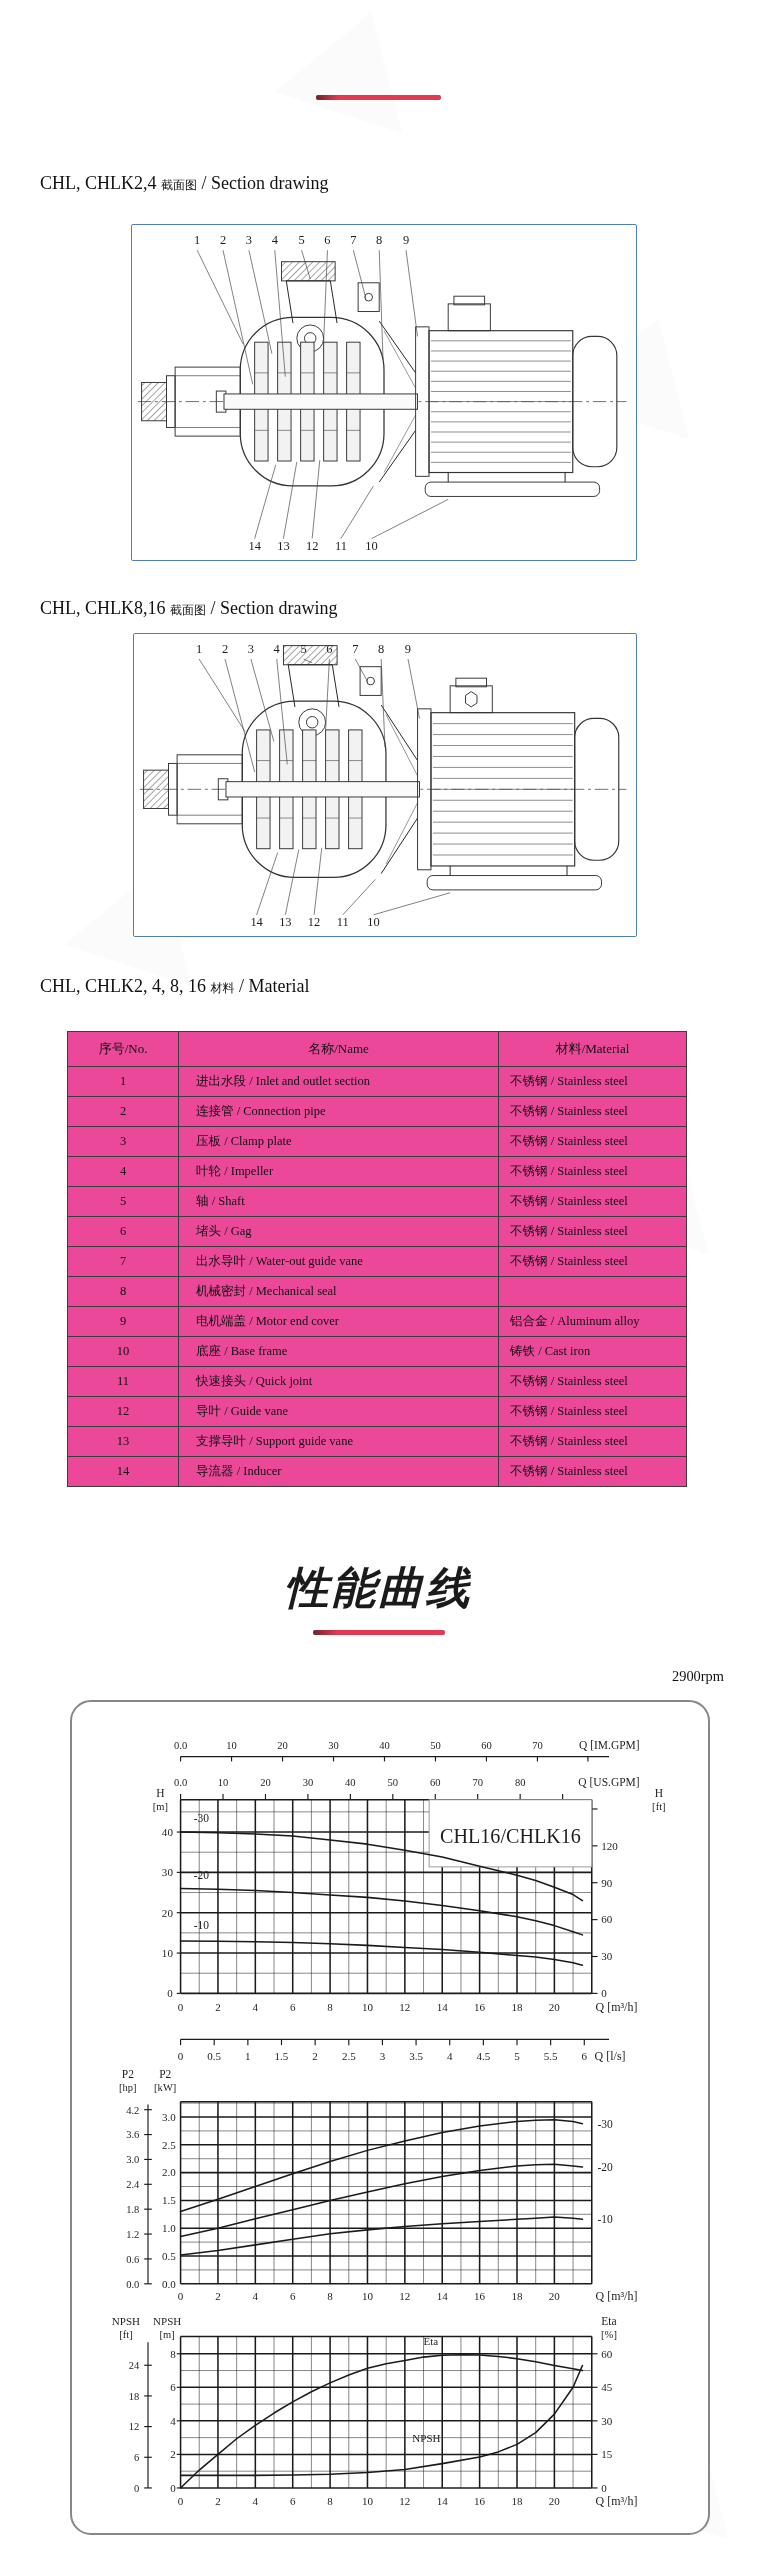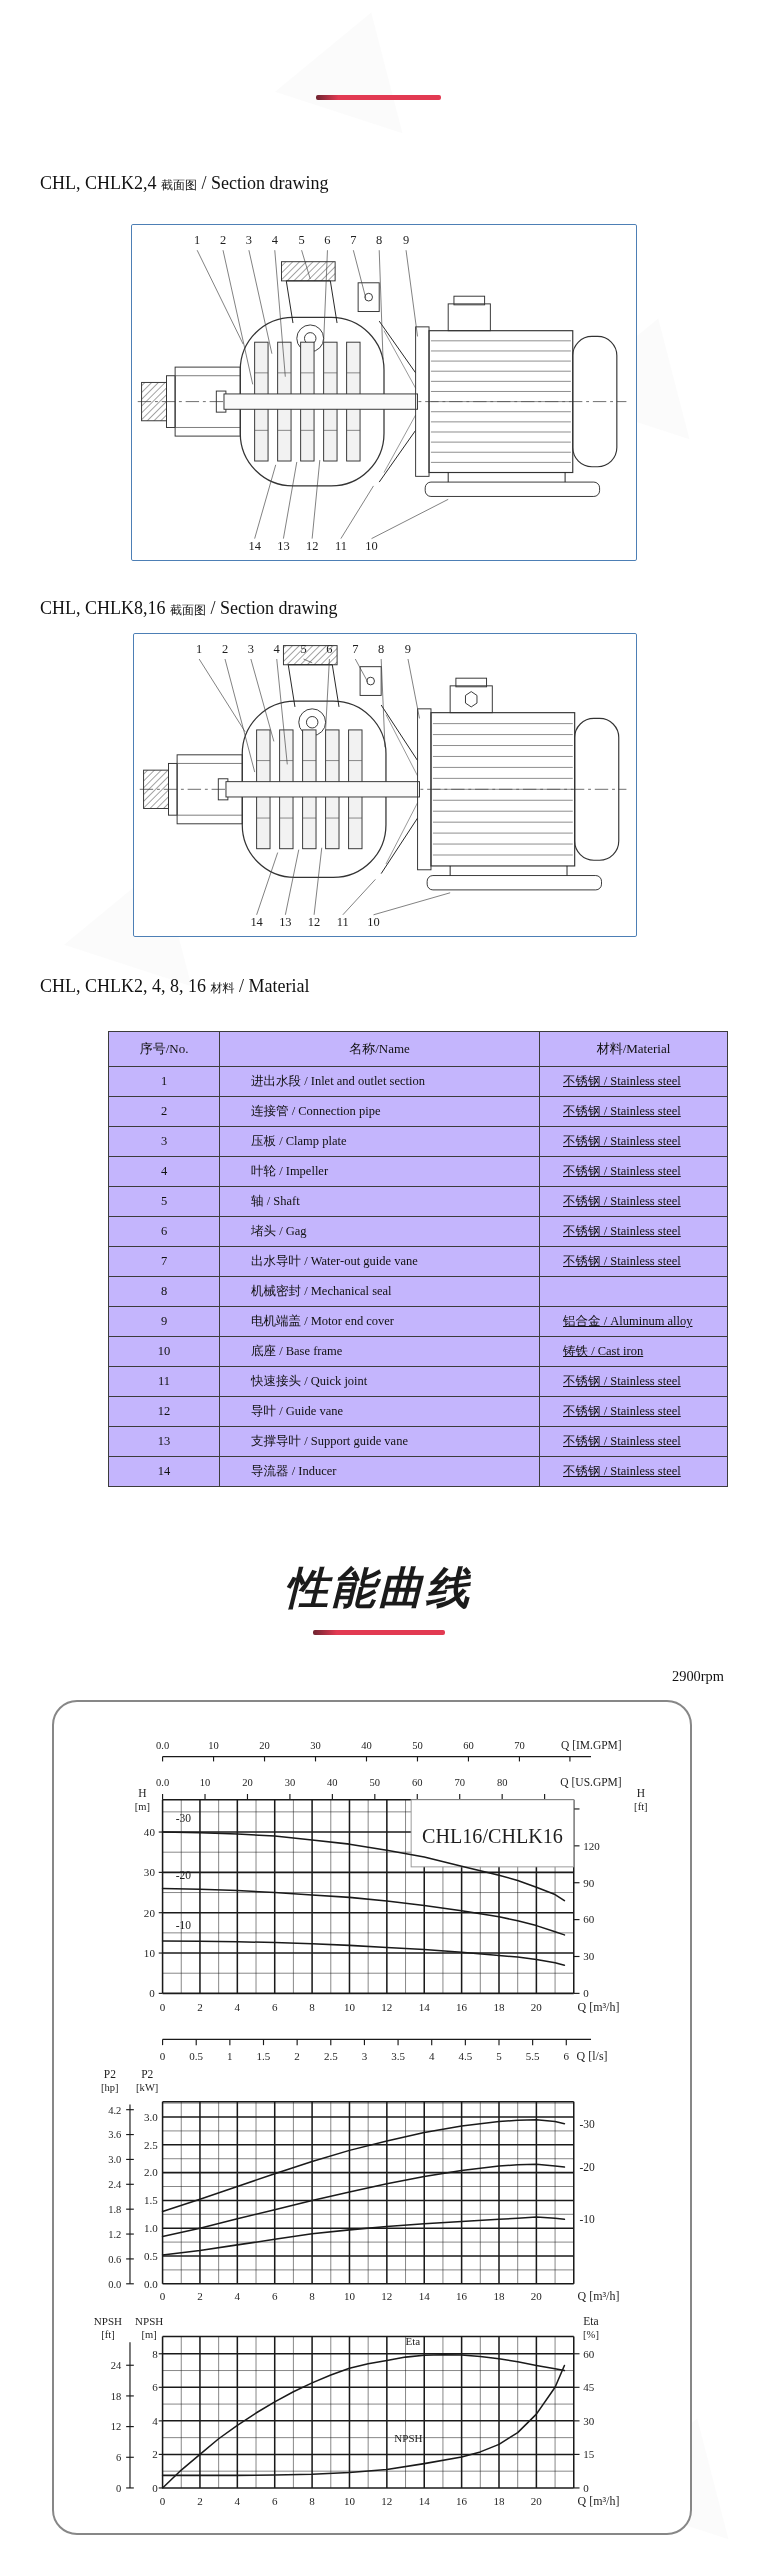--- a/index.html
+++ b/index.html
@@ -17,8 +17,8 @@
   .subhead .cjk{font-family:"Liberation Sans","DejaVu Sans",sans-serif;font-weight:normal;font-size:12px;}
   .diagram-box{position:absolute;border:1.9px solid #4d7fb5;background:#fff;border-radius:1.9px;}
   .diagram-box svg{display:block;}
-  table.material{position:absolute;border-collapse:collapse;table-layout:fixed;background:#c4b5fd;
-      font-size:12.5px;color:#111;margin-left:41px;}
+  table.material{position:absolute;border-collapse:collapse;table-layout:fixed;background:#ec4899;
+      font-size:12.5px;color:#111;}
   table.material th,table.material td{border:1px solid #3c3c3c;padding:0 3.8px;height:29px;font-weight:normal;}
   table.material th{height:34px;font-size:13px;}
   table.material td.c{text-align:center;}

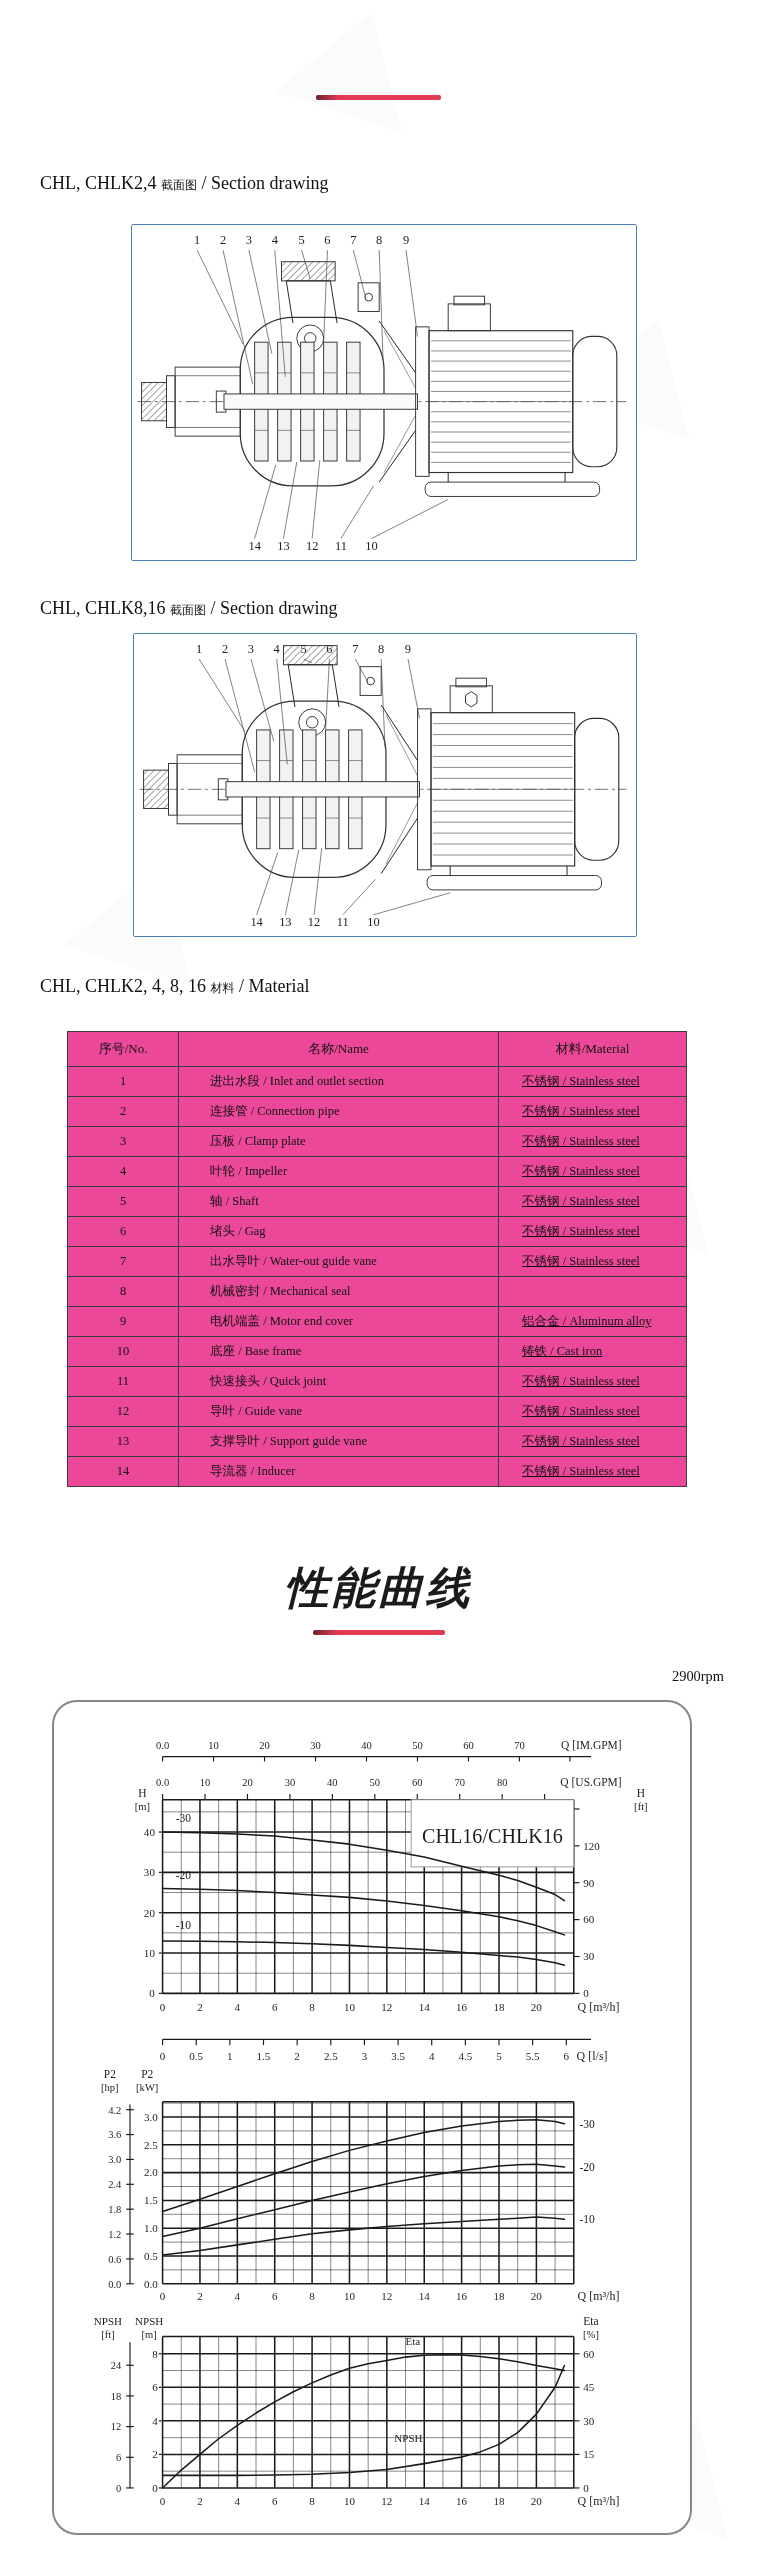--- a/index.html
+++ b/index.html
@@ -22,7 +22,7 @@
   table.material th,table.material td{border:1px solid #3c3c3c;padding:0 3.8px;height:29px;font-weight:normal;}
   table.material th{height:34px;font-size:13px;}
   table.material td.c{text-align:center;}
-  table.material td.n{padding-left:31px;font-family:Liberation Serif, serif;}
+  table.material td.n{padding-left:17px;font-family:Liberation Serif, serif;}
   table.material td.m{padding-left:23px;text-decoration:underline;}
   .rpm{position:absolute;font-size:14.4px;color:#111;}
   .chart-frame{position:absolute;border:2.4px solid #878787;border-radius:25px;background:#fff;}

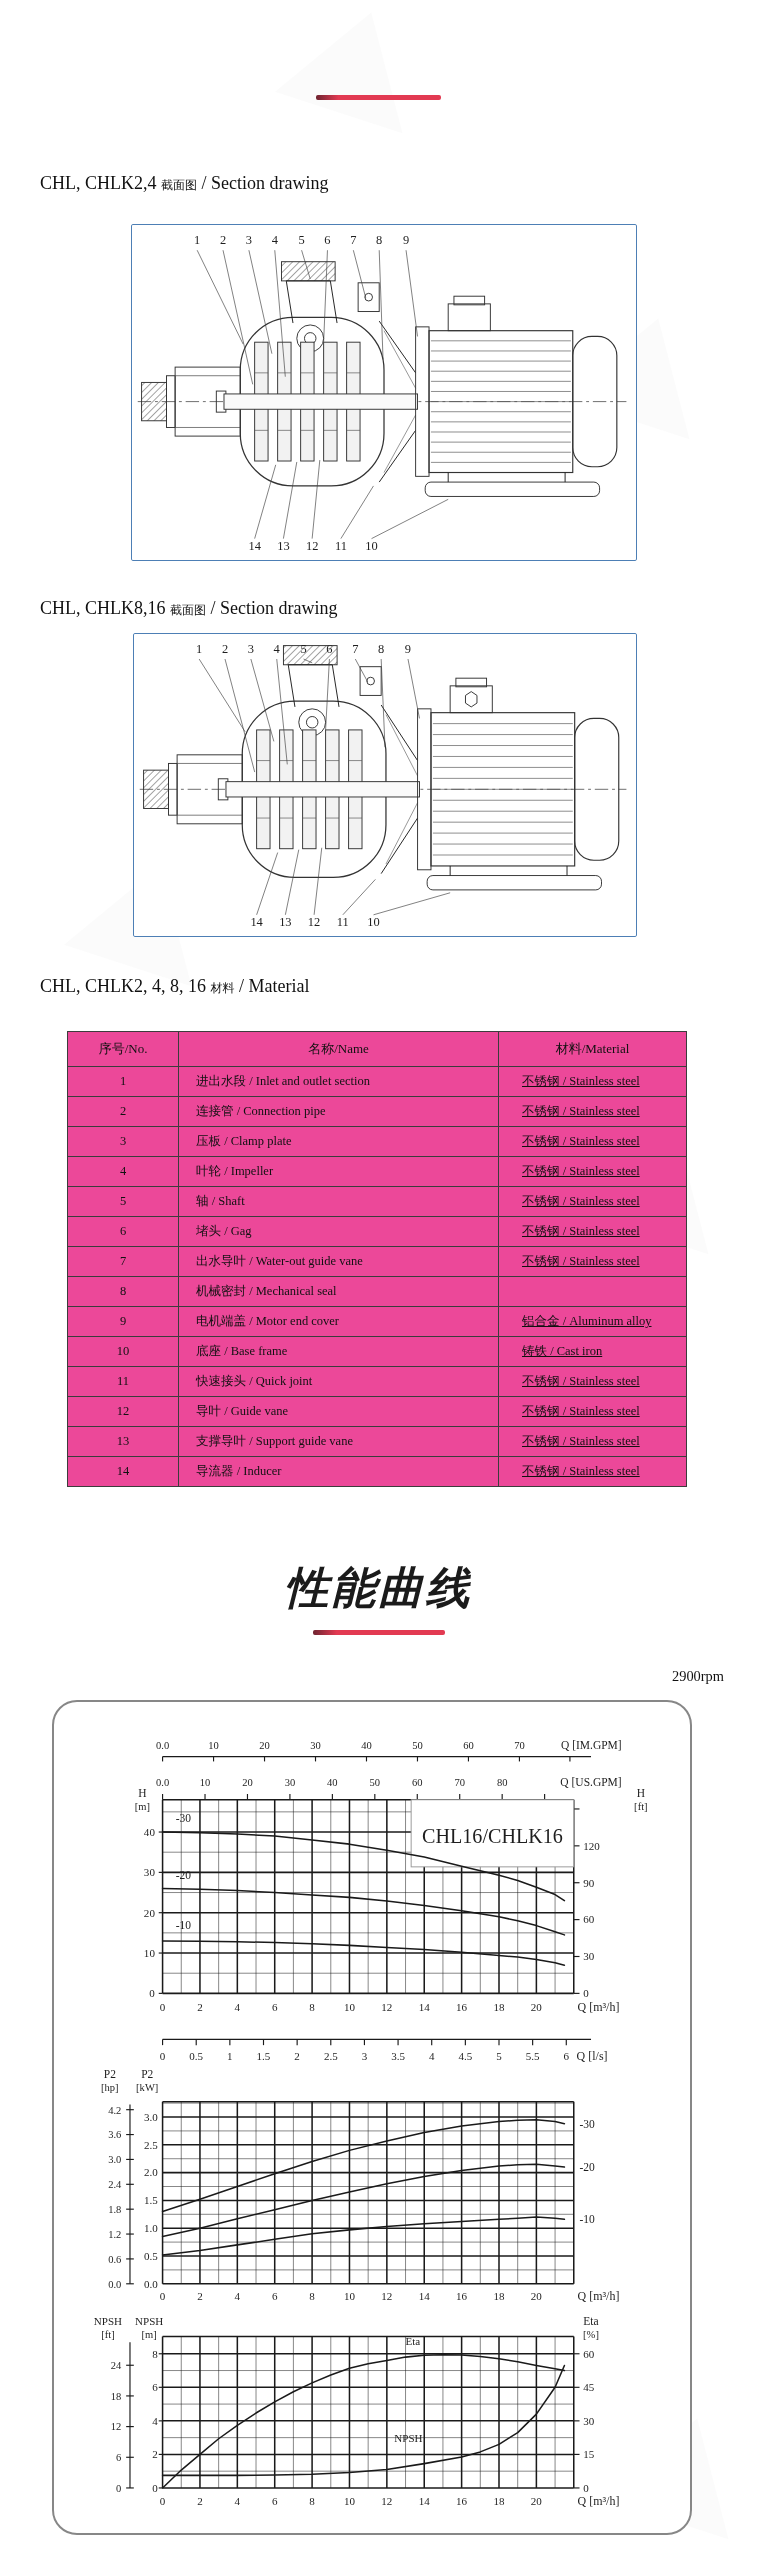--- a/index.html
+++ b/index.html
@@ -23,7 +23,7 @@
   table.material th{height:34px;font-size:13px;}
   table.material td.c{text-align:center;}
   table.material td.n{padding-left:17px;font-family:Liberation Serif, serif;}
-  table.material td.m{padding-left:23px;text-decoration:underline;}
+  table.material td.m{padding-left:11px;}
   .rpm{position:absolute;font-size:14.4px;color:#111;}
   .chart-frame{position:absolute;border:2.4px solid #878787;border-radius:25px;background:#fff;}
   .chart-frame svg{display:block;}

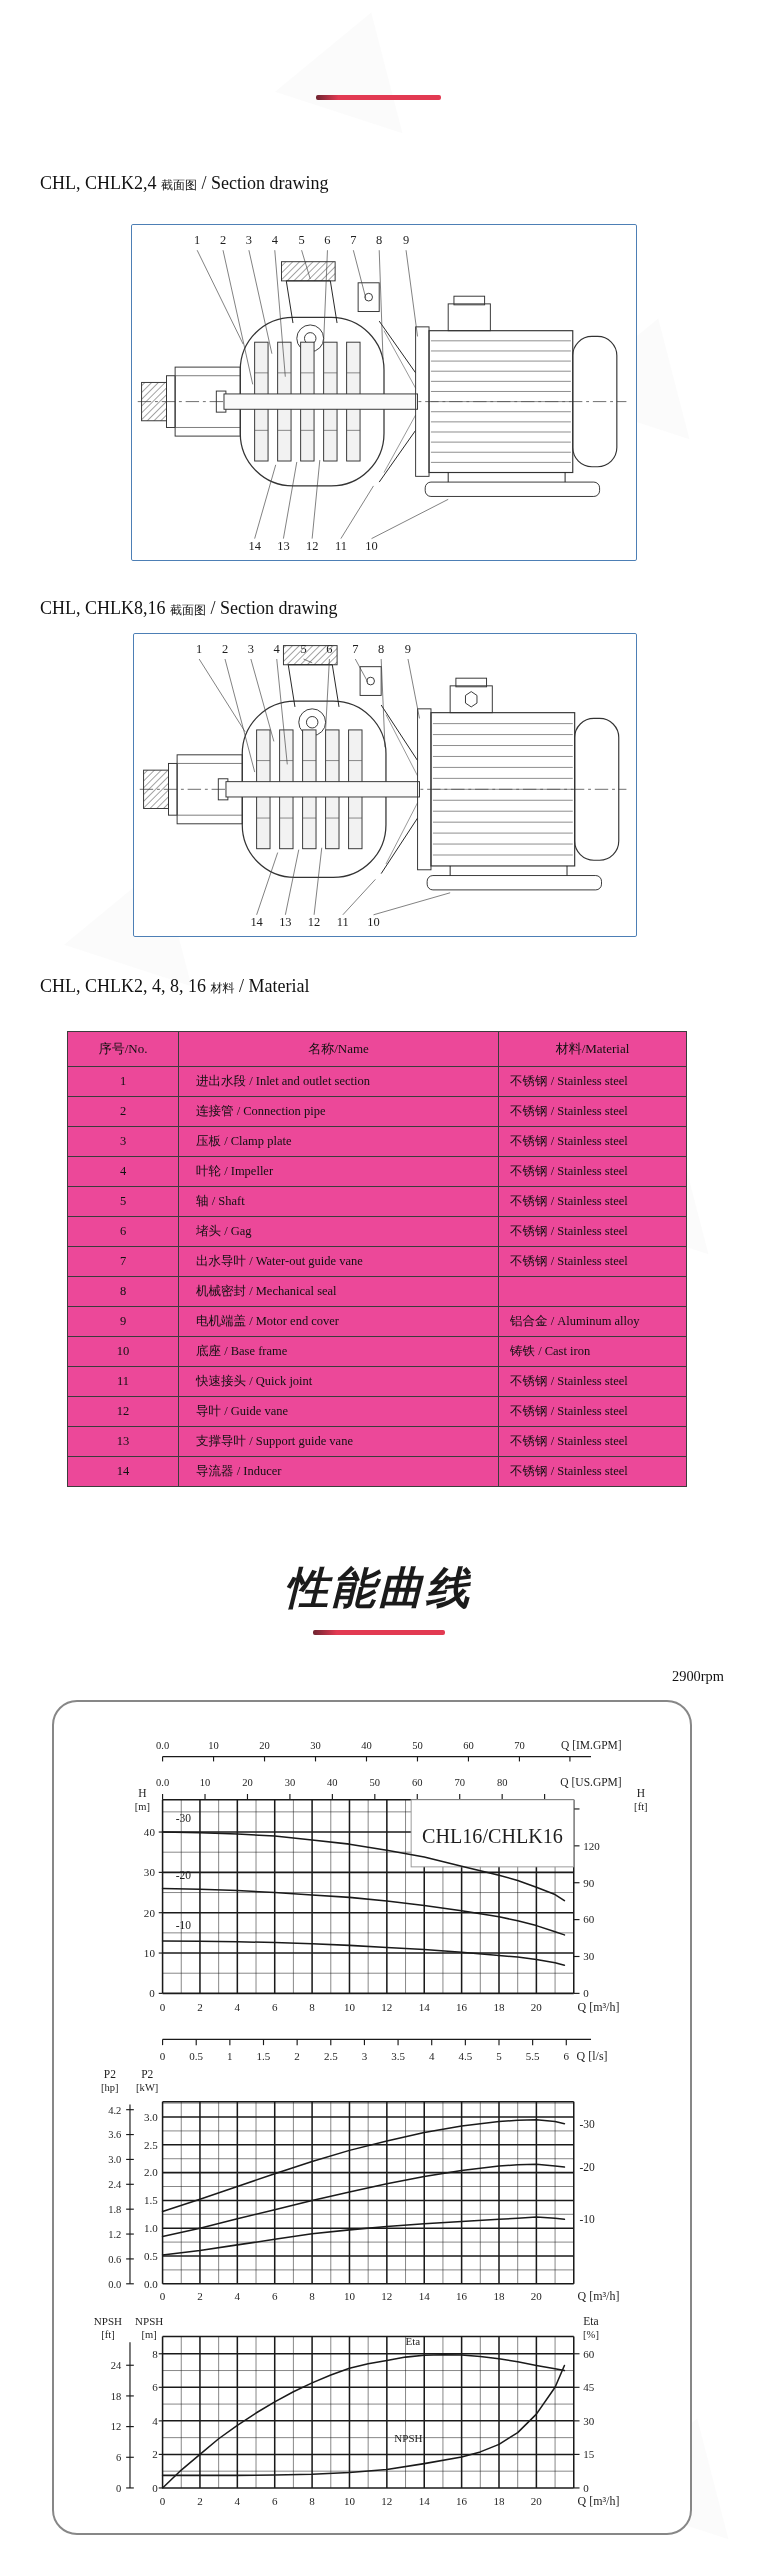--- a/index.html
+++ b/index.html
@@ -339,7 +339,7 @@
 
   <div class="rpm" style="left:672px;top:1668px;">2900rpm</div>
 
-  <div class="chart-frame" style="left:52px;top:1700px;width:636px;height:831px;">
+  <div class="chart-frame" style="left:70px;top:1700px;width:636px;height:831px;border-radius:21px;">
     <svg id="charts" width="636" height="831" viewBox="0 0 663 867">
         <line x1="113" y1="57" x2="560" y2="57" stroke="#1a1a1a" stroke-width="1.4"></line>
         <line x1="113" y1="57" x2="113" y2="62" stroke="#1a1a1a" stroke-width="1.2"></line>

